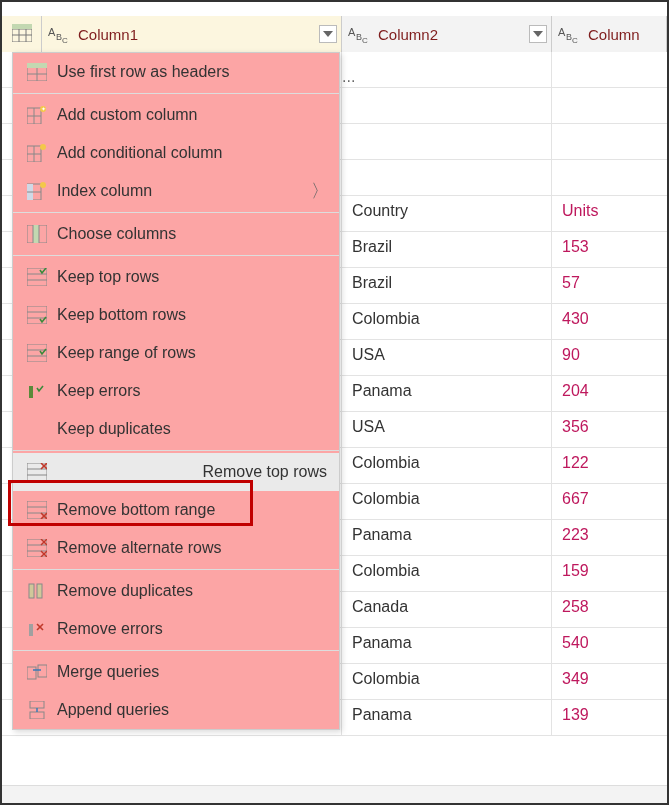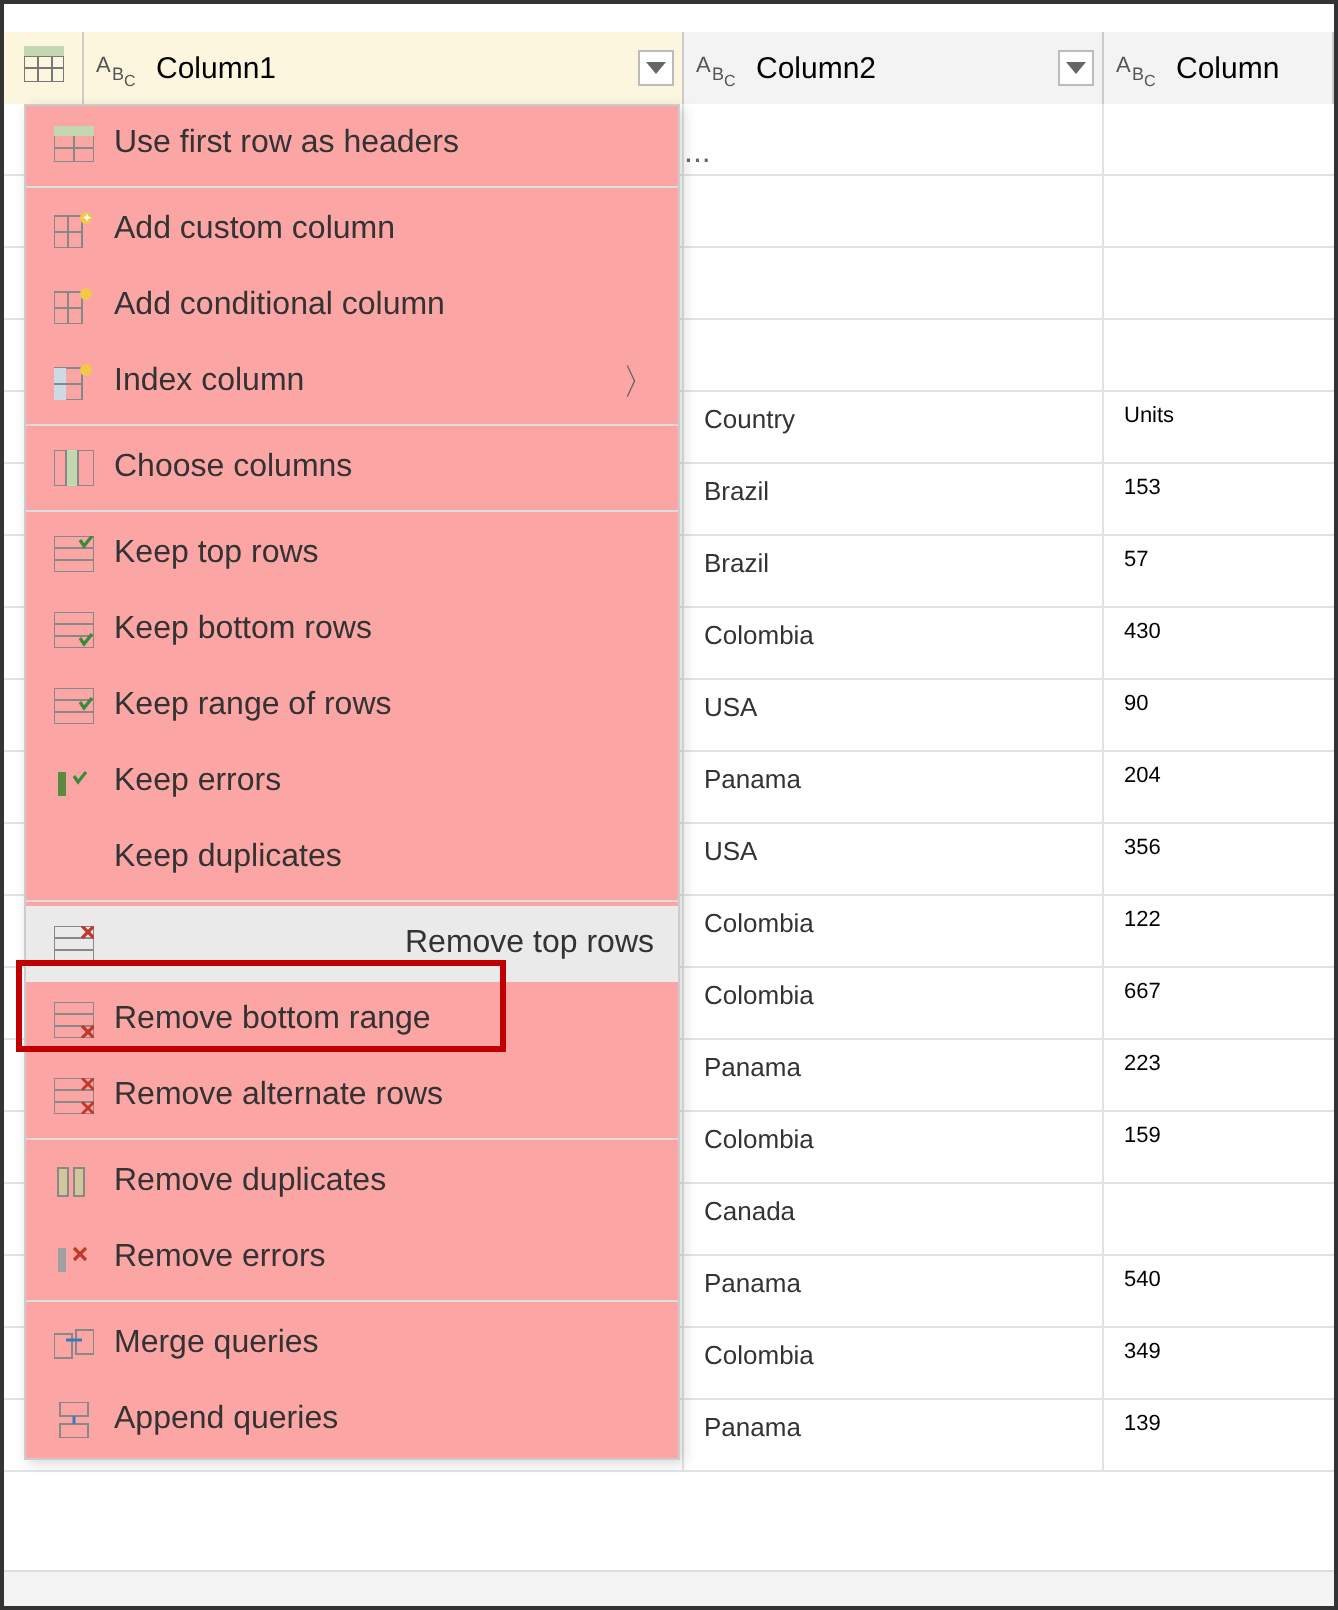--- a/index.html
+++ b/index.html
@@ -55,7 +55,7 @@
   background: none;
 }
 .abc-icon svg { display:block; }
-.hdr-txt { font-size: 15px; color: #000000; }
+.hdr-txt { font-size: 15px; color: #7f1d1d; }
 .dropdown-btn {
   position: absolute;
   right: 4px;

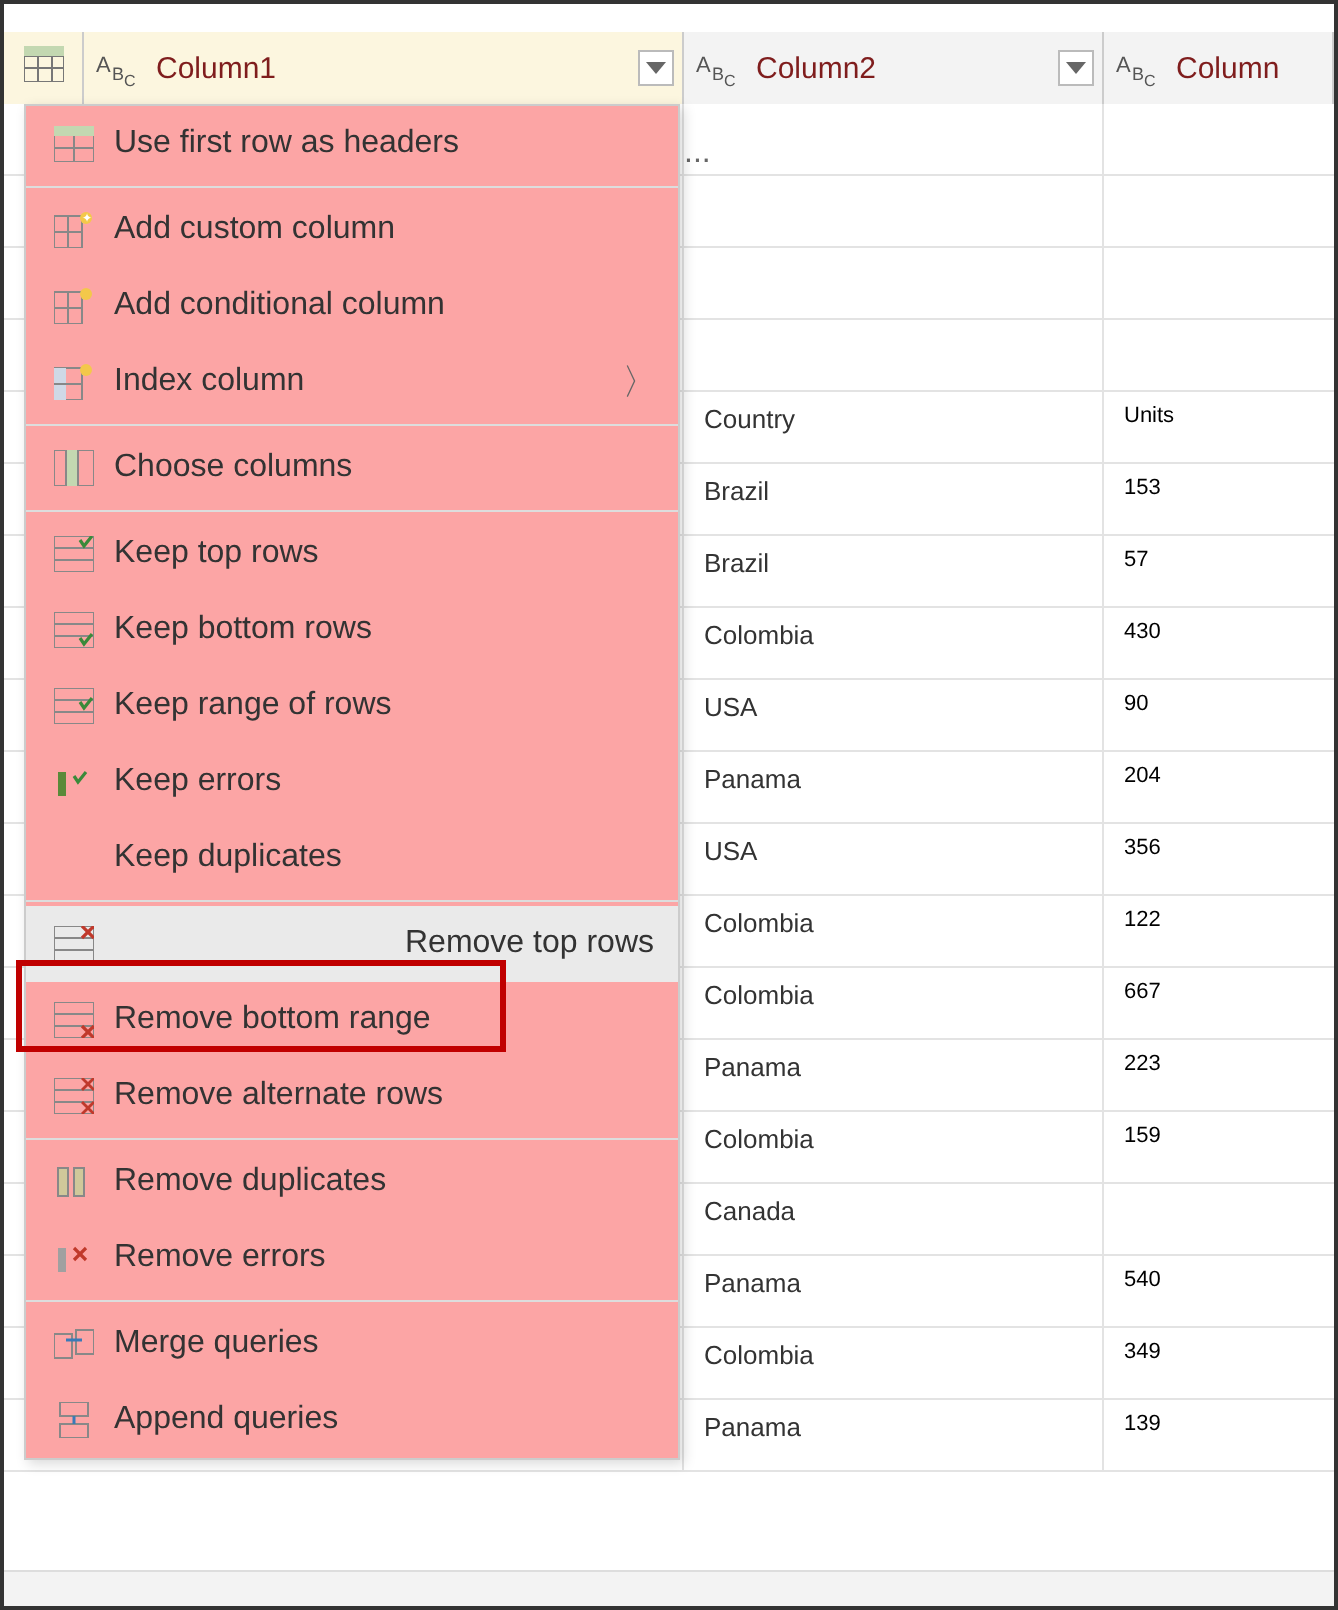--- a/index.html
+++ b/index.html
@@ -90,7 +90,7 @@
   width: 210px;
   border-right: 1px solid #e3e3e3;
   padding: 6px 10px;
-  font-size: 13px;
+  font-size: 16px;
   color: #333;
 }
 .row .c3 {

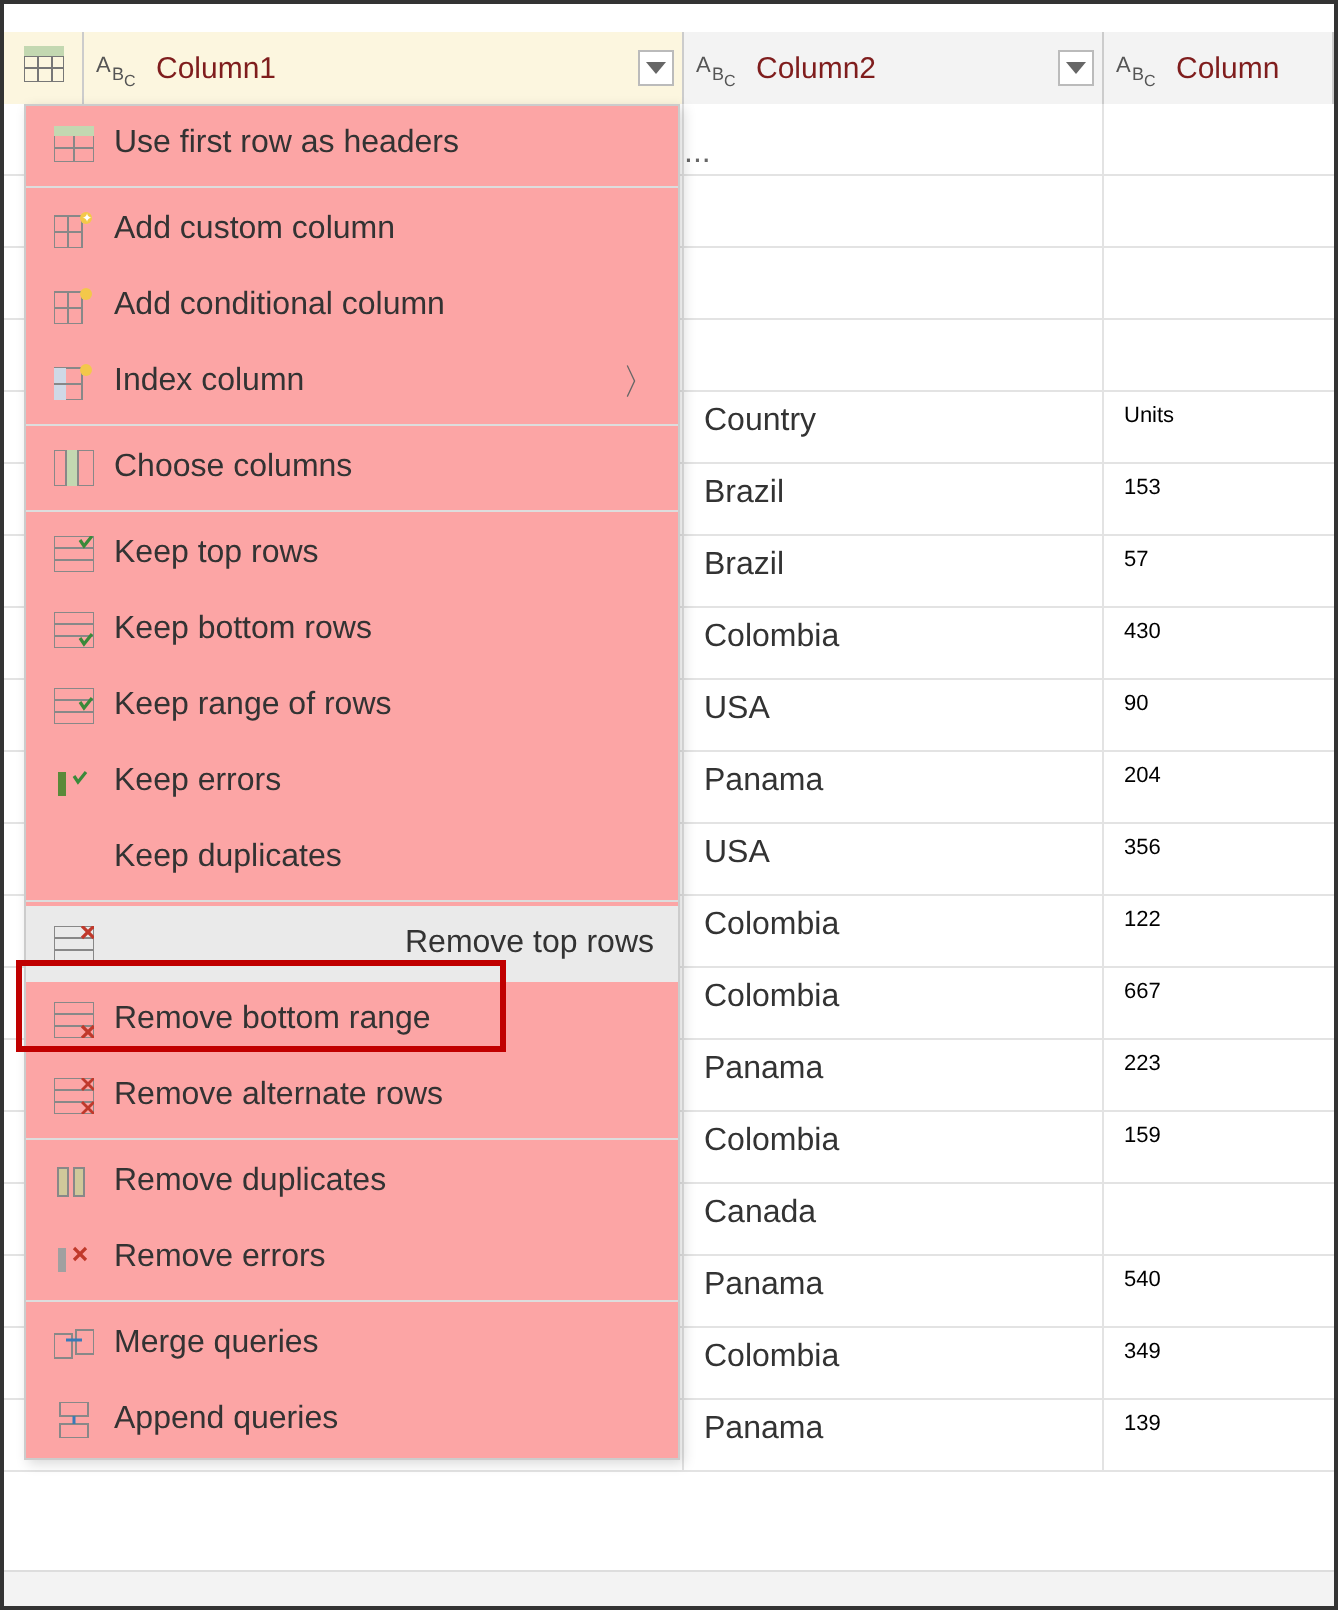--- a/index.html
+++ b/index.html
@@ -96,8 +96,8 @@
 .row .c3 {
   flex: 1;
   padding: 6px 10px;
-  font-size: 11px;
-  color: #000000;
+  font-size: 16px;
+  color: #be185d;
 }
 .context-menu {
   position: absolute;

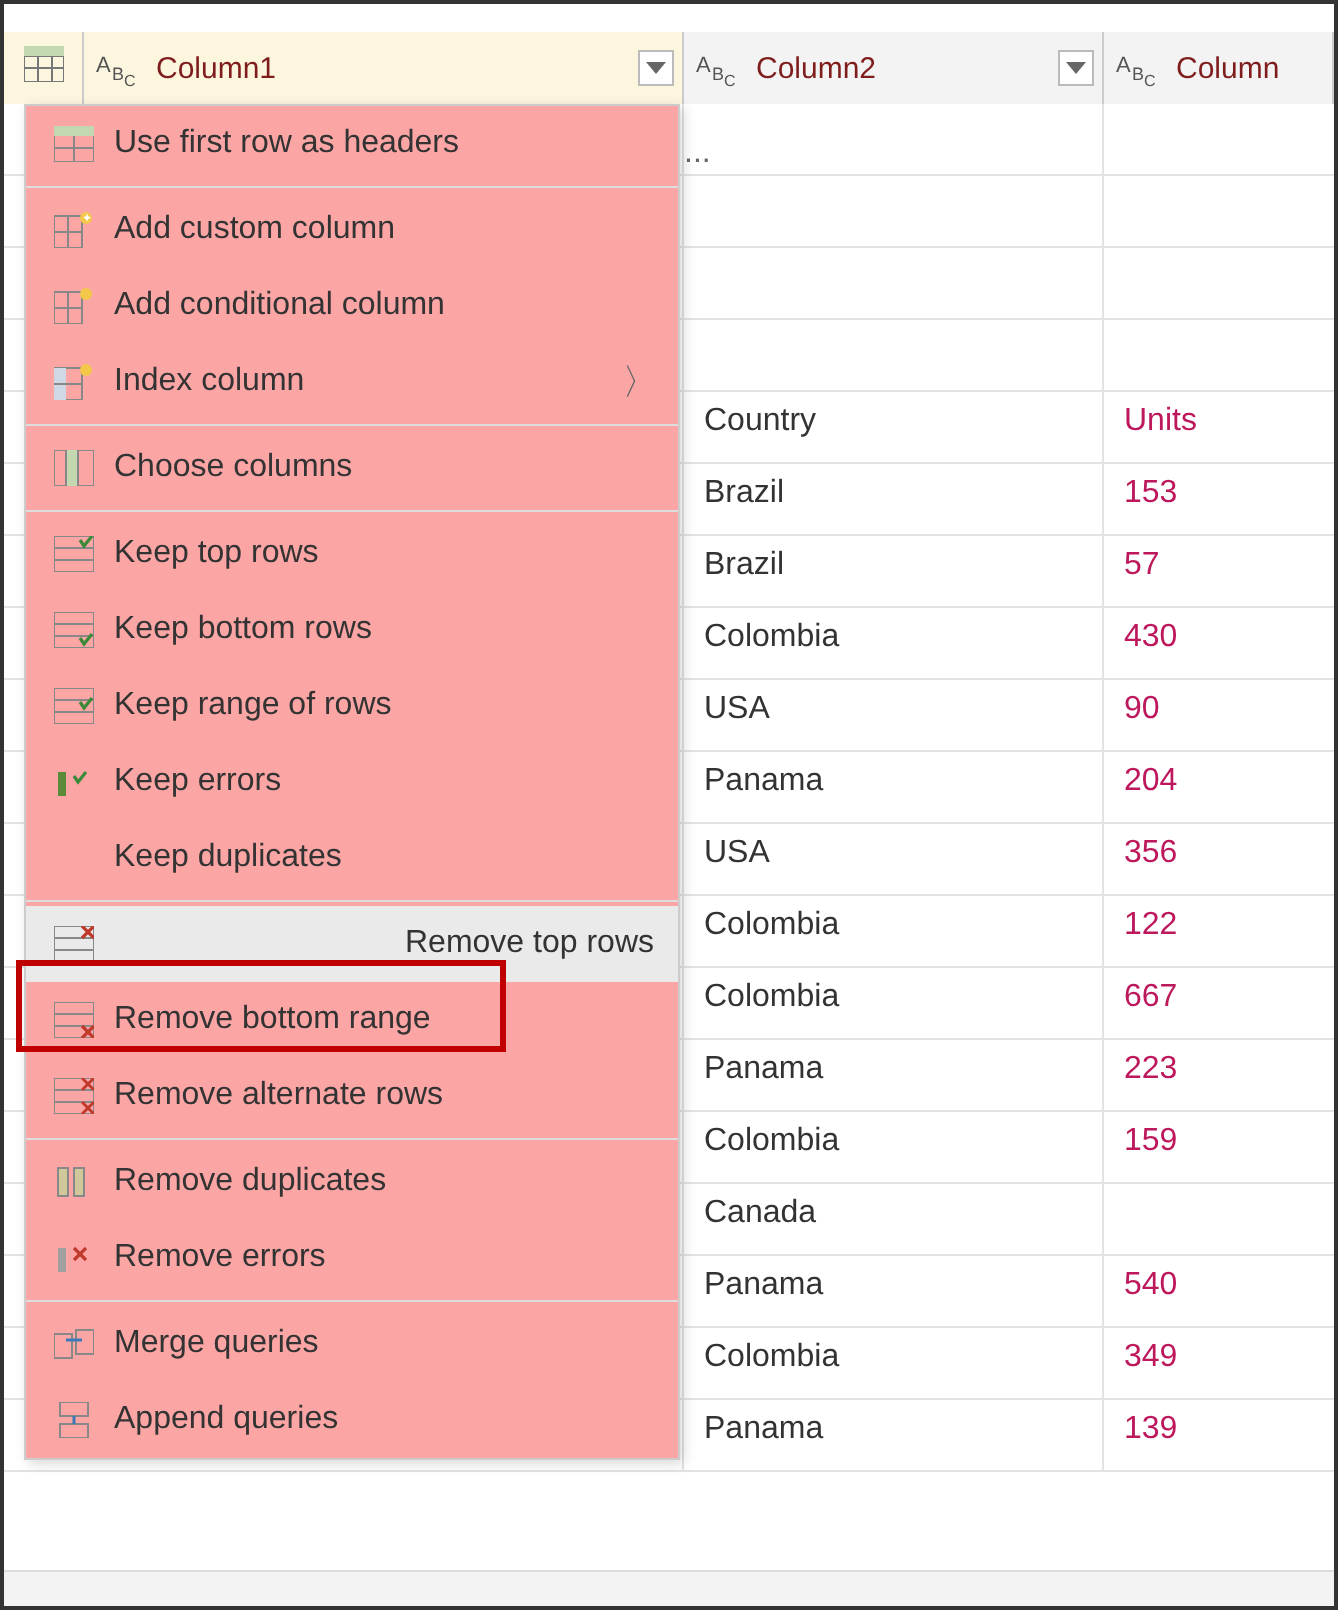--- a/index.html
+++ b/index.html
@@ -308,6 +308,7 @@
   <div class="row">
       <div class="c1"></div>
       <div class="c2">Canada</div>
+      <div class="c3">258</div>
     </div>
   <div class="row">
       <div class="c1"></div>

